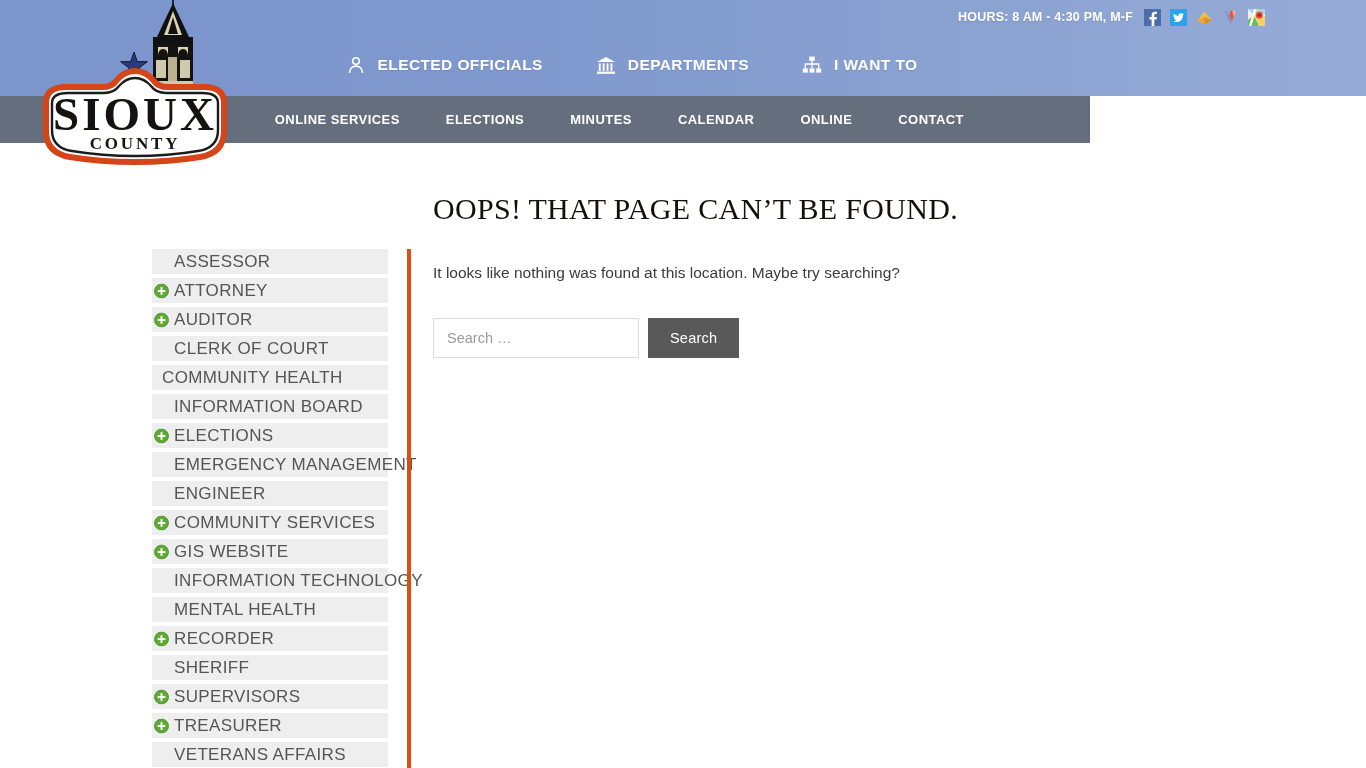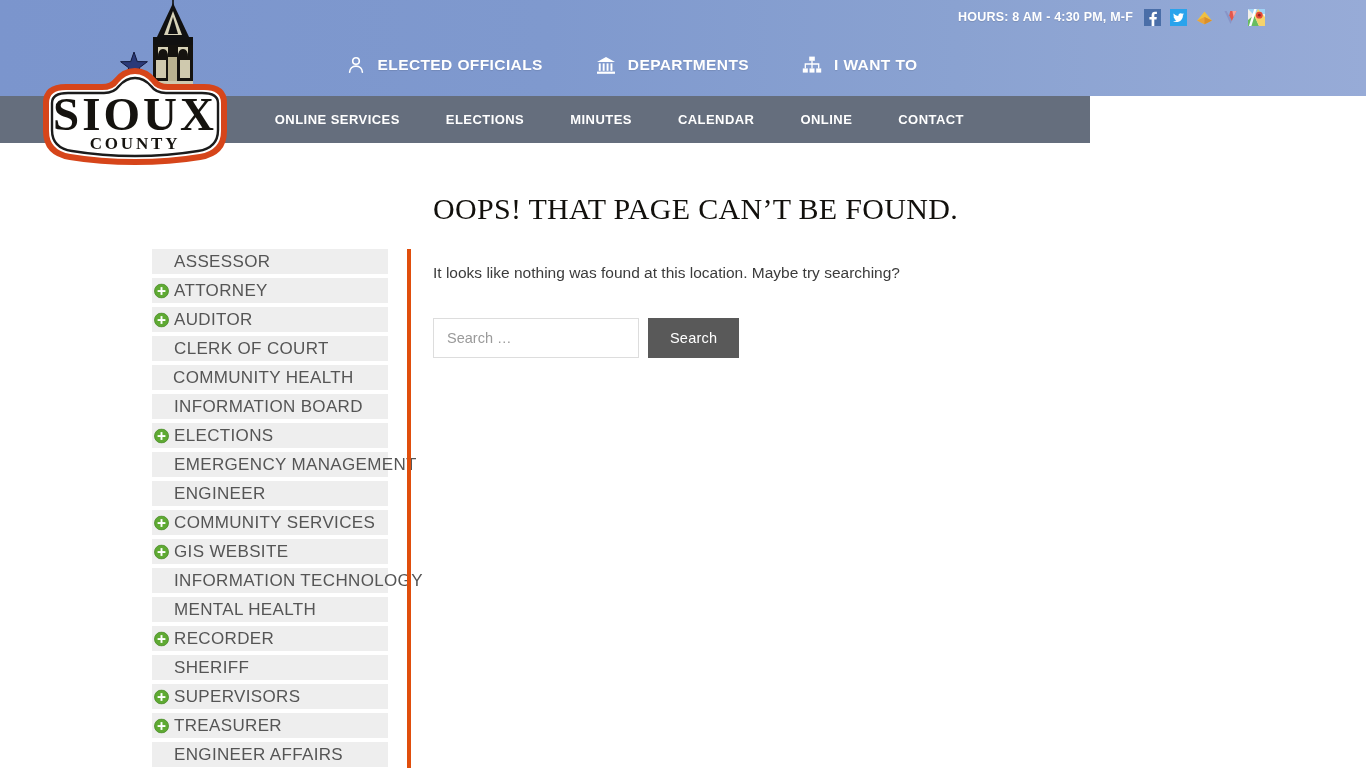--- a/index.html
+++ b/index.html
@@ -428,7 +428,7 @@
         <div class="sidebar-item" style="padding-left: 22px;">
           <span class="sidebar-item-label">CLERK OF COURT</span>
         </div>
-        <div class="sidebar-item" style="padding-left: 21px;">
+        <div class="sidebar-item" style="padding-left: 10px;">
           <span class="sidebar-item-label">COMMUNITY HEALTH</span>
         </div>
         <div class="sidebar-item" style="padding-left: 22px;">

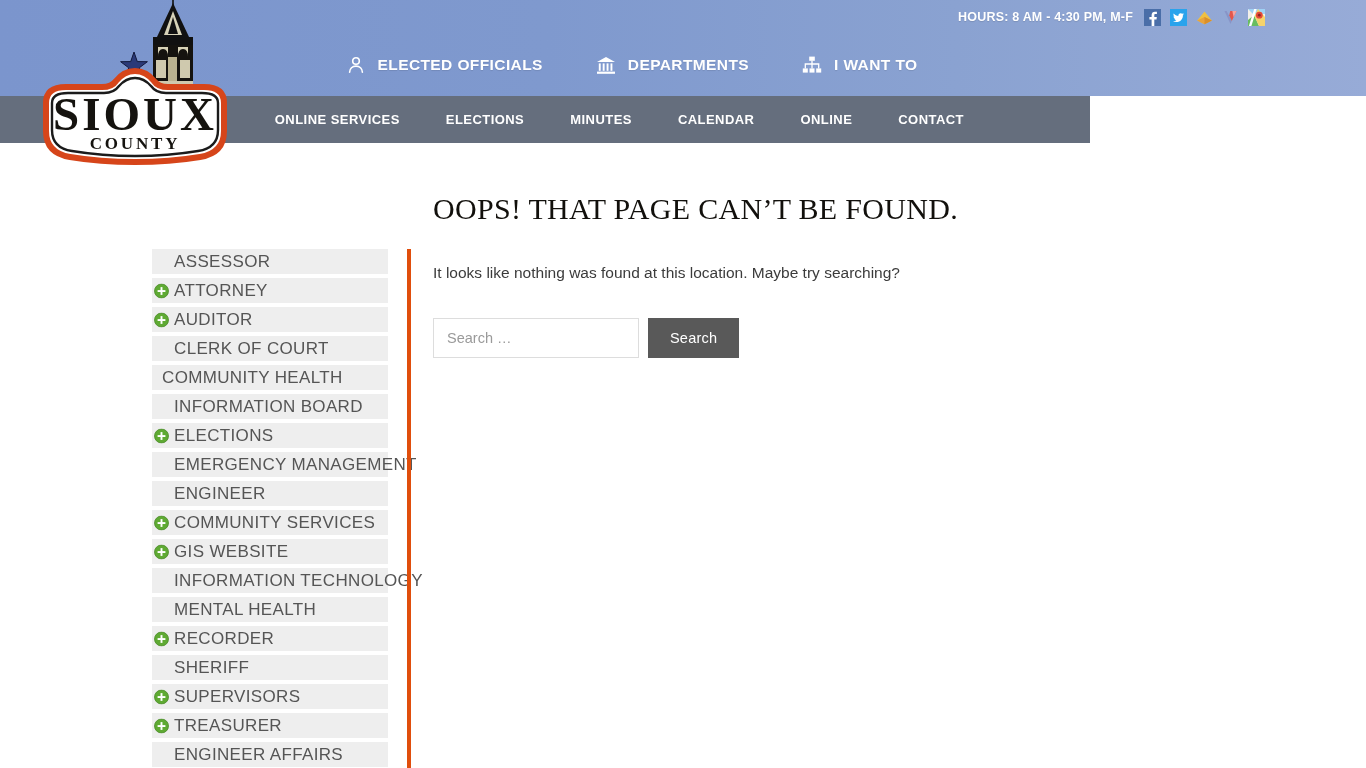--- a/index.html
+++ b/index.html
@@ -516,7 +516,7 @@
           <span class="sidebar-item-label">TREASURER</span>
         </div>
         <div class="sidebar-item" style="padding-left: 22px;">
-          <span class="sidebar-item-label">ENGINEER AFFAIRS</span>
+          <span class="sidebar-item-label">VETERANS AFFAIRS</span>
         </div>
       </aside>
 

